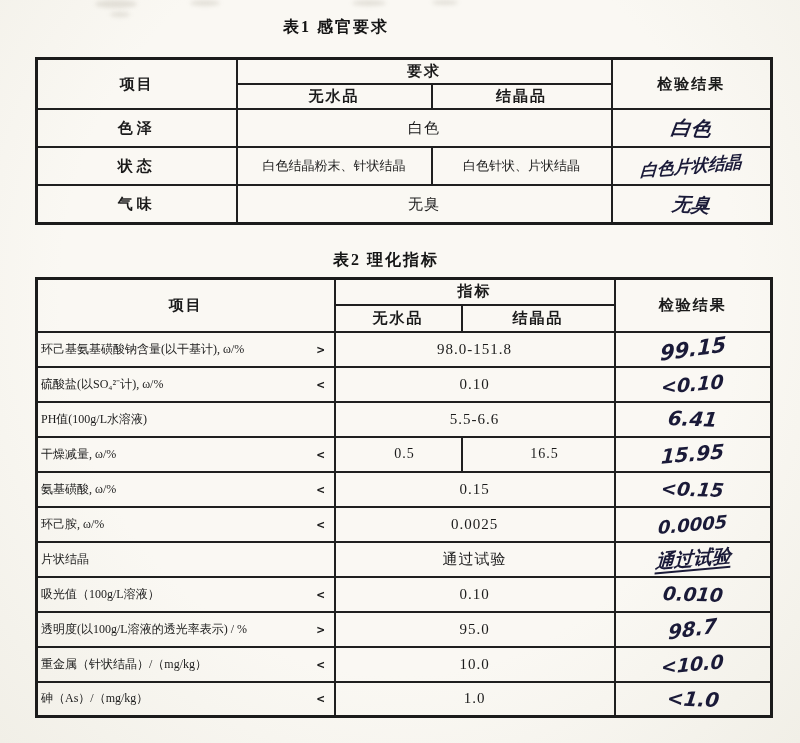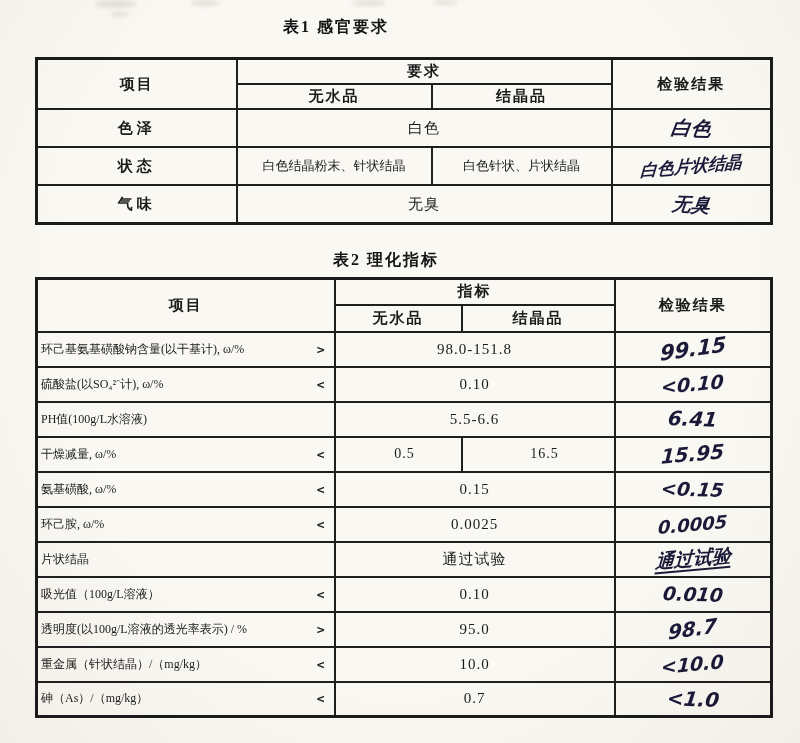--- a/index.html
+++ b/index.html
@@ -238,7 +238,7 @@
           <span class="op">&lt;</span>
             </div>
           </td>
-      <td class="val" colspan="2">0.7</td>
+      <td class="val" colspan="2">1.0</td>
       <td class="res hand hw-b sz20">
         <span>&lt;1.0</span></td>
     </tr>

